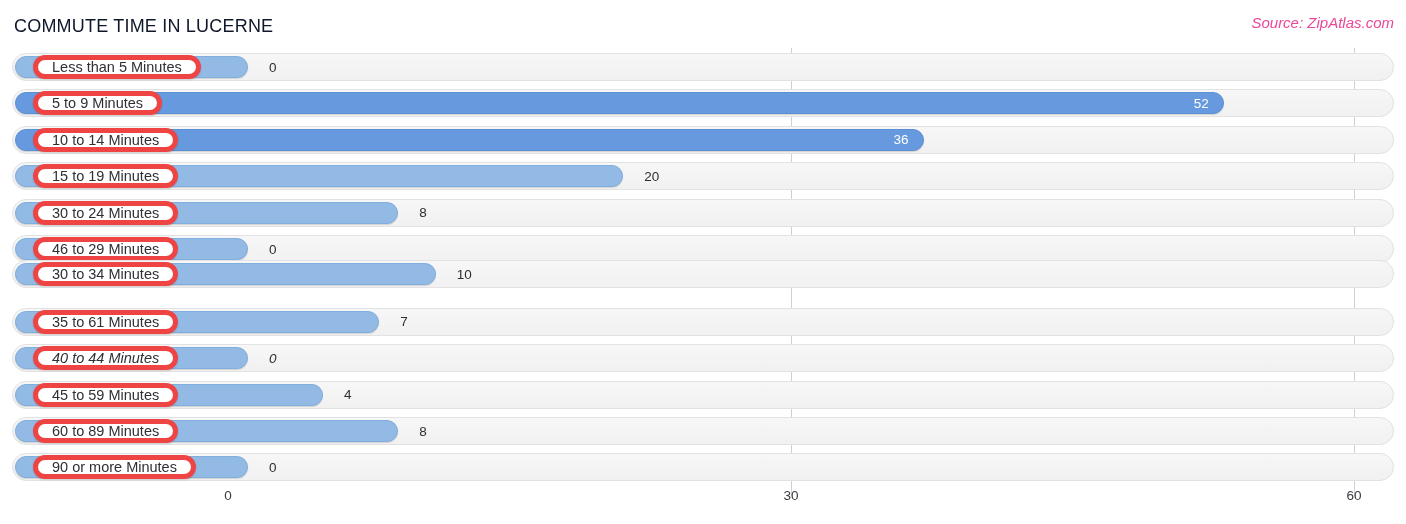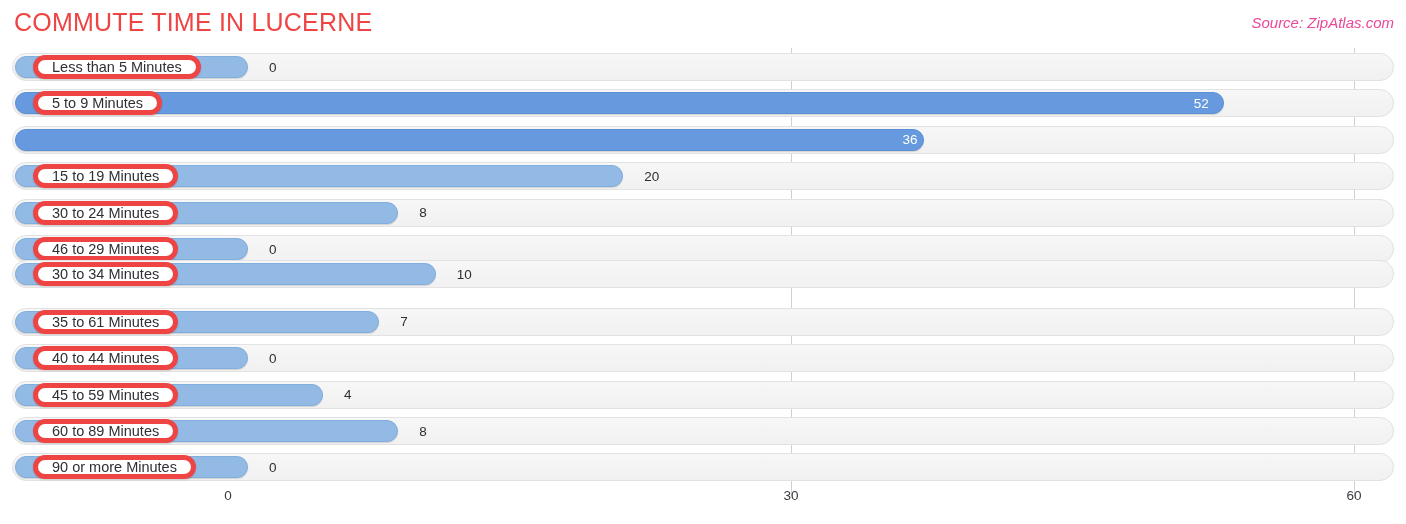--- a/index.html
+++ b/index.html
@@ -11,8 +11,8 @@
   #chart-root{position:relative;width:1406px;height:524px;}
 
   .title{
-    position:absolute;left:14px;top:8px;
-    font-size:25px;color:#ef4444;letter-spacing:.2px;
+    position:absolute;left:14px;top:16px;
+    font-size:18px;color:#0f172a;letter-spacing:.2px;
     white-space:nowrap;
   }
   .source{

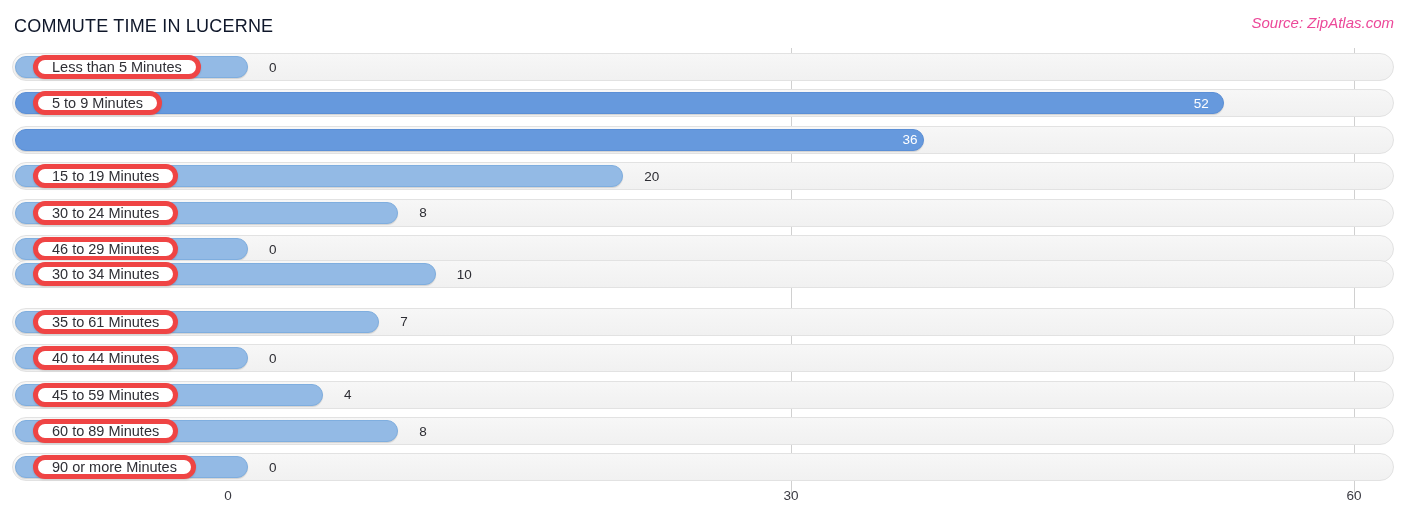--- a/index.html
+++ b/index.html
@@ -115,6 +115,7 @@
       <div class="row" style="top: 77.8px;">
         <div class="track"></div>
         <div class="bar dark" style="width: 908.6px;"></div>
+        <div class="pill">10 to 14 Minutes</div>
         <div class="val-in" style="left: 881.6px; margin-left: 9px;">36</div>
       </div>
       <div class="row" style="top: 114.2px;">

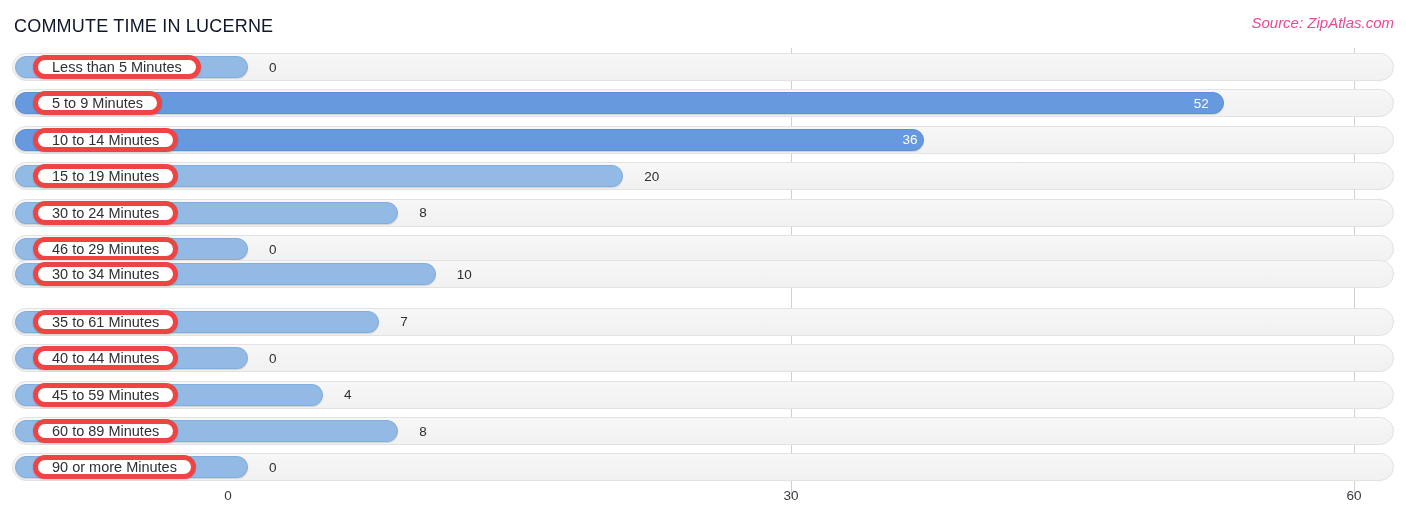--- a/index.html
+++ b/index.html
@@ -116,7 +116,7 @@
         <div class="track"></div>
         <div class="bar dark" style="width: 908.6px;"></div>
         <div class="pill">10 to 14 Minutes</div>
-        <div class="val-in" style="left: 881.6px; margin-left: 9px;">36</div>
+        <div class="val-in" style="left: 881.6px;">36</div>
       </div>
       <div class="row" style="top: 114.2px;">
         <div class="track"></div>

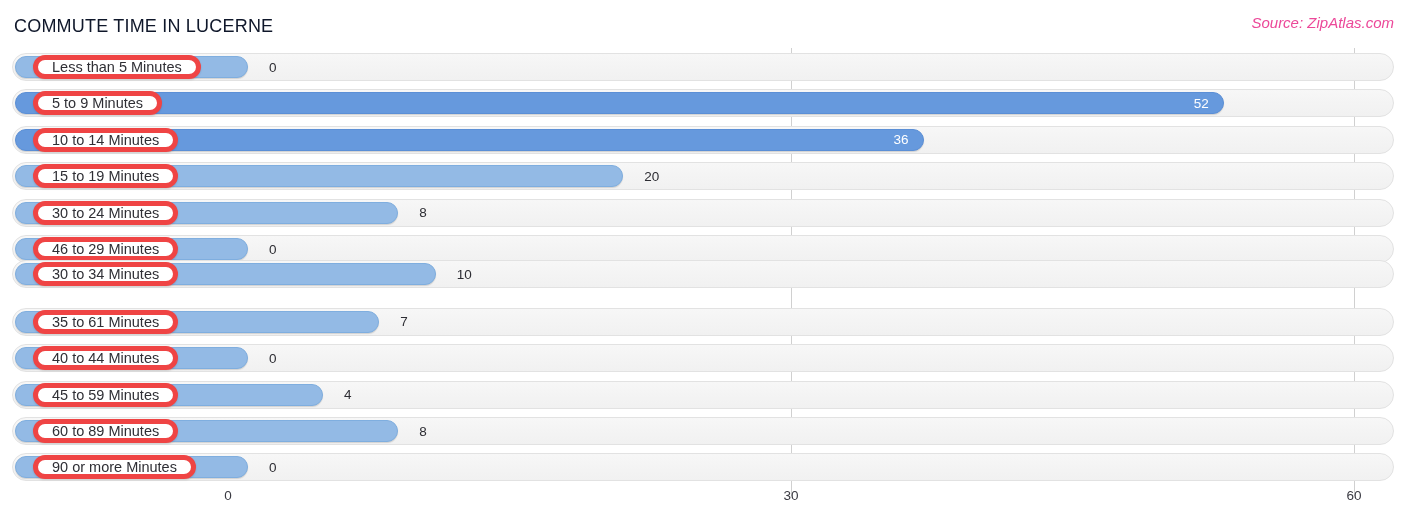--- a/index.html
+++ b/index.html
@@ -148,7 +148,7 @@
         <div class="pill">35 to 61 Minutes</div>
         <div class="val-out" style="left: 388.367px;">7</div>
       </div>
-      <div class="row" style="top: 296.2px;">
+      <div class="row" style="top: 296.2px; font-style: italic;">
         <div class="track"></div>
         <div class="bar light" style="width: 233px;"></div>
         <div class="pill">40 to 44 Minutes</div>

